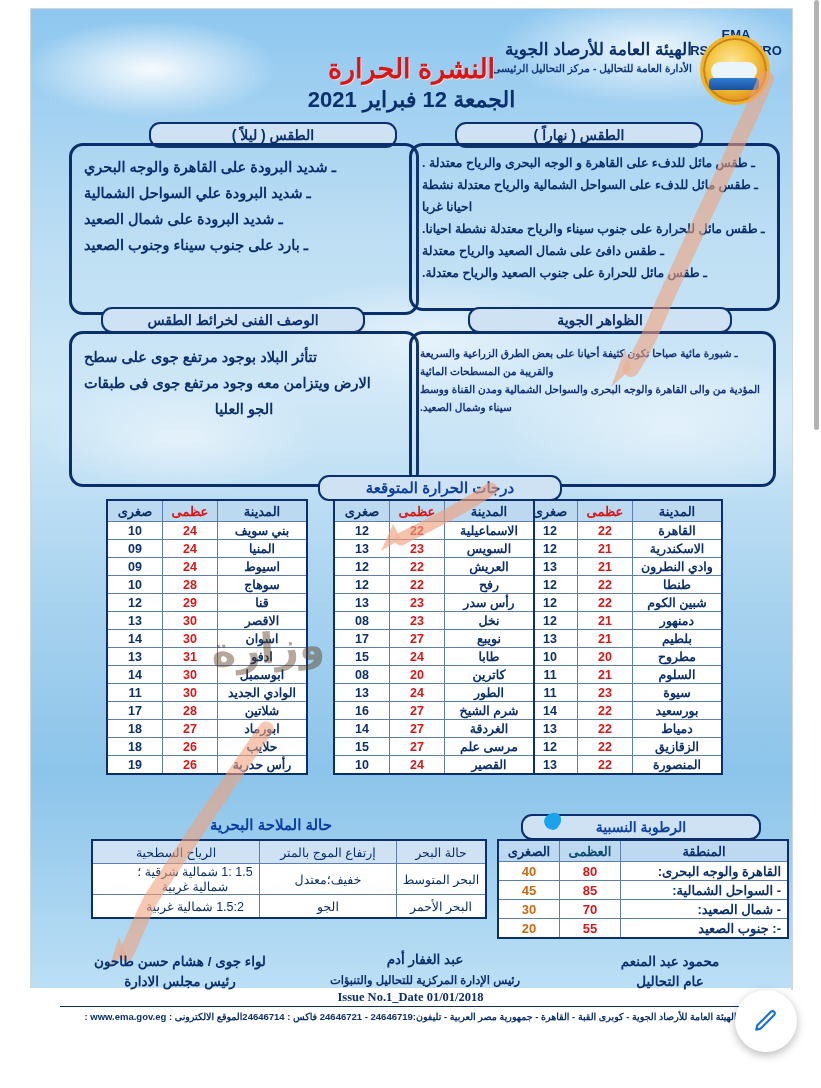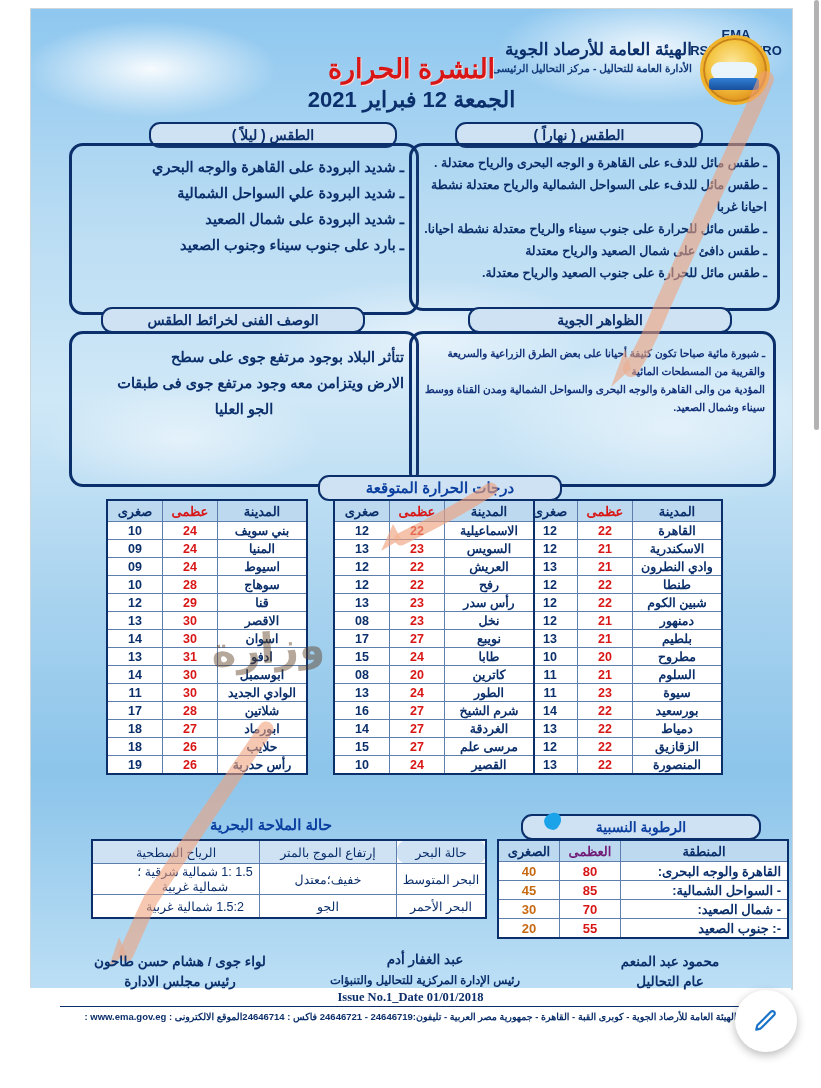--- a/index.html
+++ b/index.html
@@ -76,7 +76,7 @@
   }
   .box p{
     margin:0;color:#0b2f6b;font-weight:bold;font-size:14.5px;line-height:26px;
-    text-align:right;direction:rtl;
+    text-align:left;direction:rtl;
   }
   .box.small p{font-size:10.5px;line-height:18px;color:#13327a;}
 

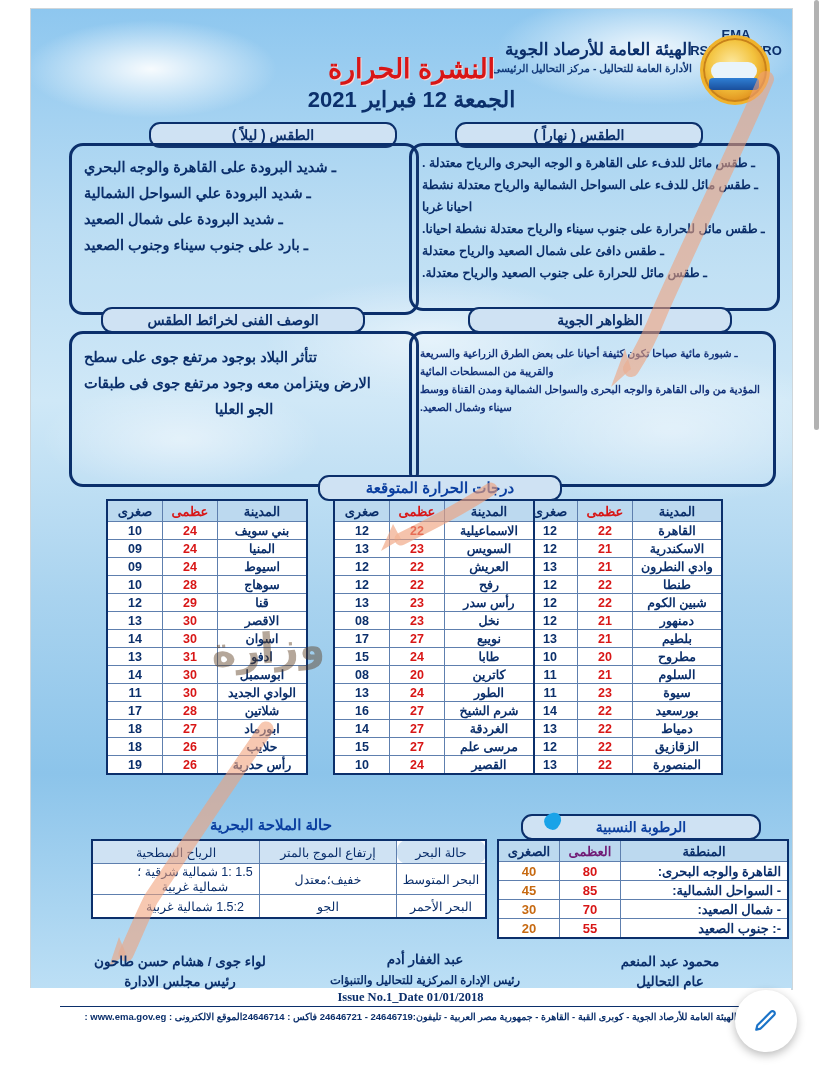--- a/index.html
+++ b/index.html
@@ -520,7 +520,7 @@
     <table class="mar">
       <thead>
         <tr>
-          <th style="border-radius:10px">حالة البحر</th>
+          <th style="border-radius:0">حالة البحر</th>
           <th>إرتفاع الموج بالمتر</th>
           <th>الرياح السطحية</th>
         </tr>

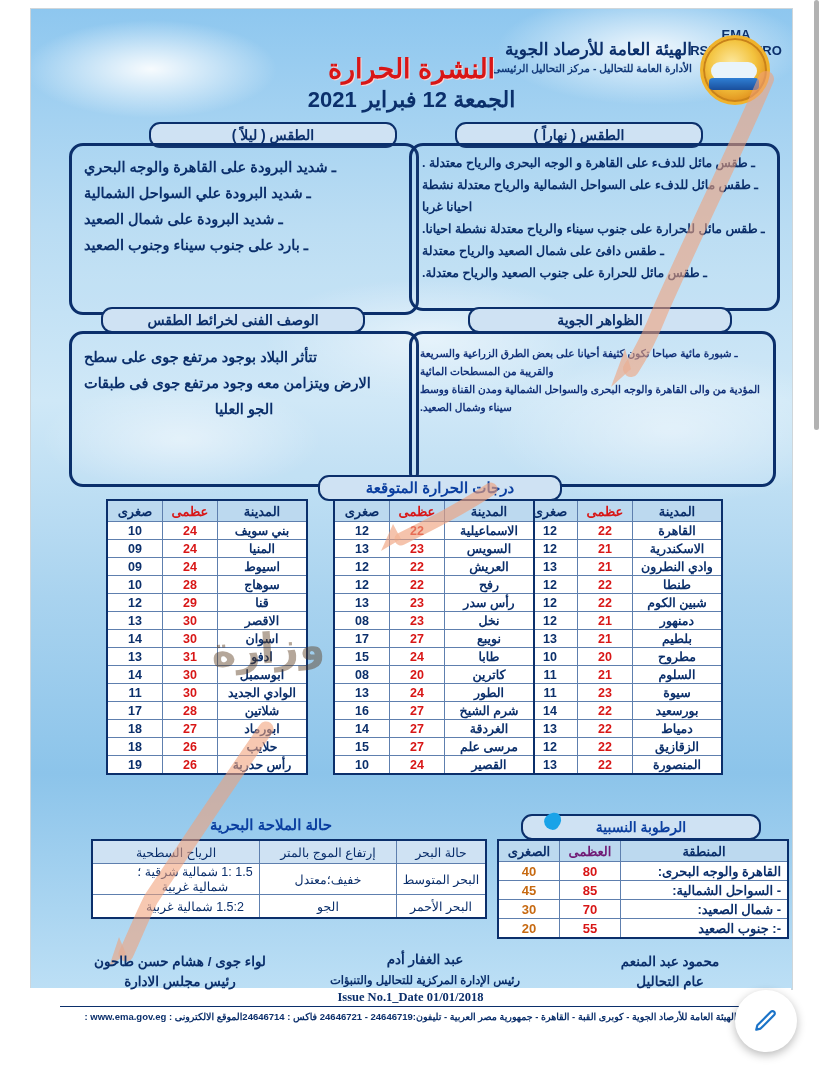--- a/index.html
+++ b/index.html
@@ -119,7 +119,7 @@
     border:1px solid #5e7fae;font-weight:bold;font-size:13px;height:18px;padding:0 4px;
   }
   table.hum th{background:#bcd9ef;color:#0b2f6b;height:20px;text-align:center;}
-  table.hum th.m{color:#701a75;margin-top:21px;}
+  table.hum th.m{color:#0c4a6e;margin-top:21px;}
   table.hum td.reg{color:#0b2f6b;width:156px;text-align:right;padding-right:6px;}
   table.hum td.mx{color:#d81616;width:52px;text-align:center;}
   table.hum td.mn{color:#c76a12;width:52px;text-align:center;}

